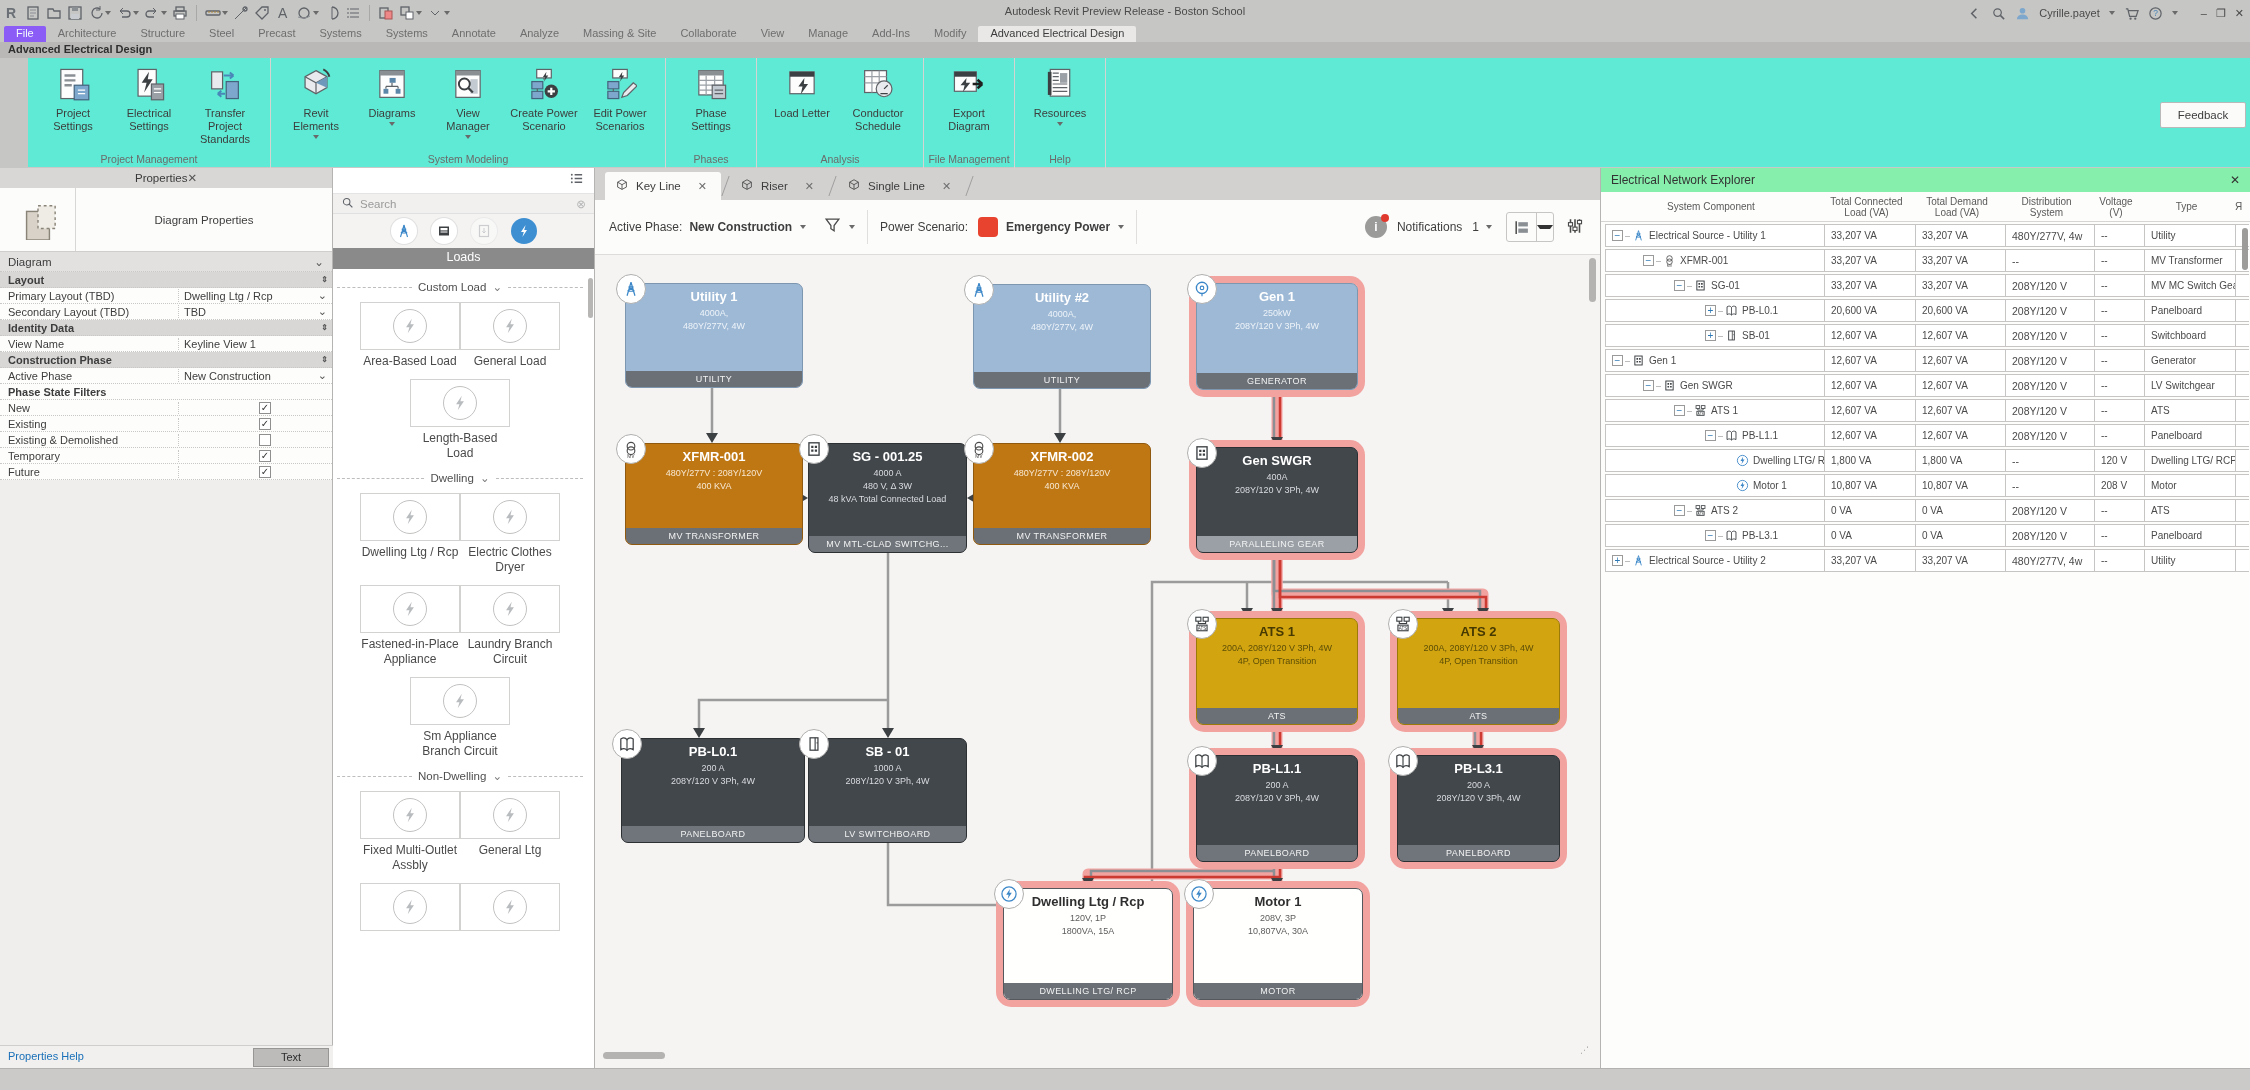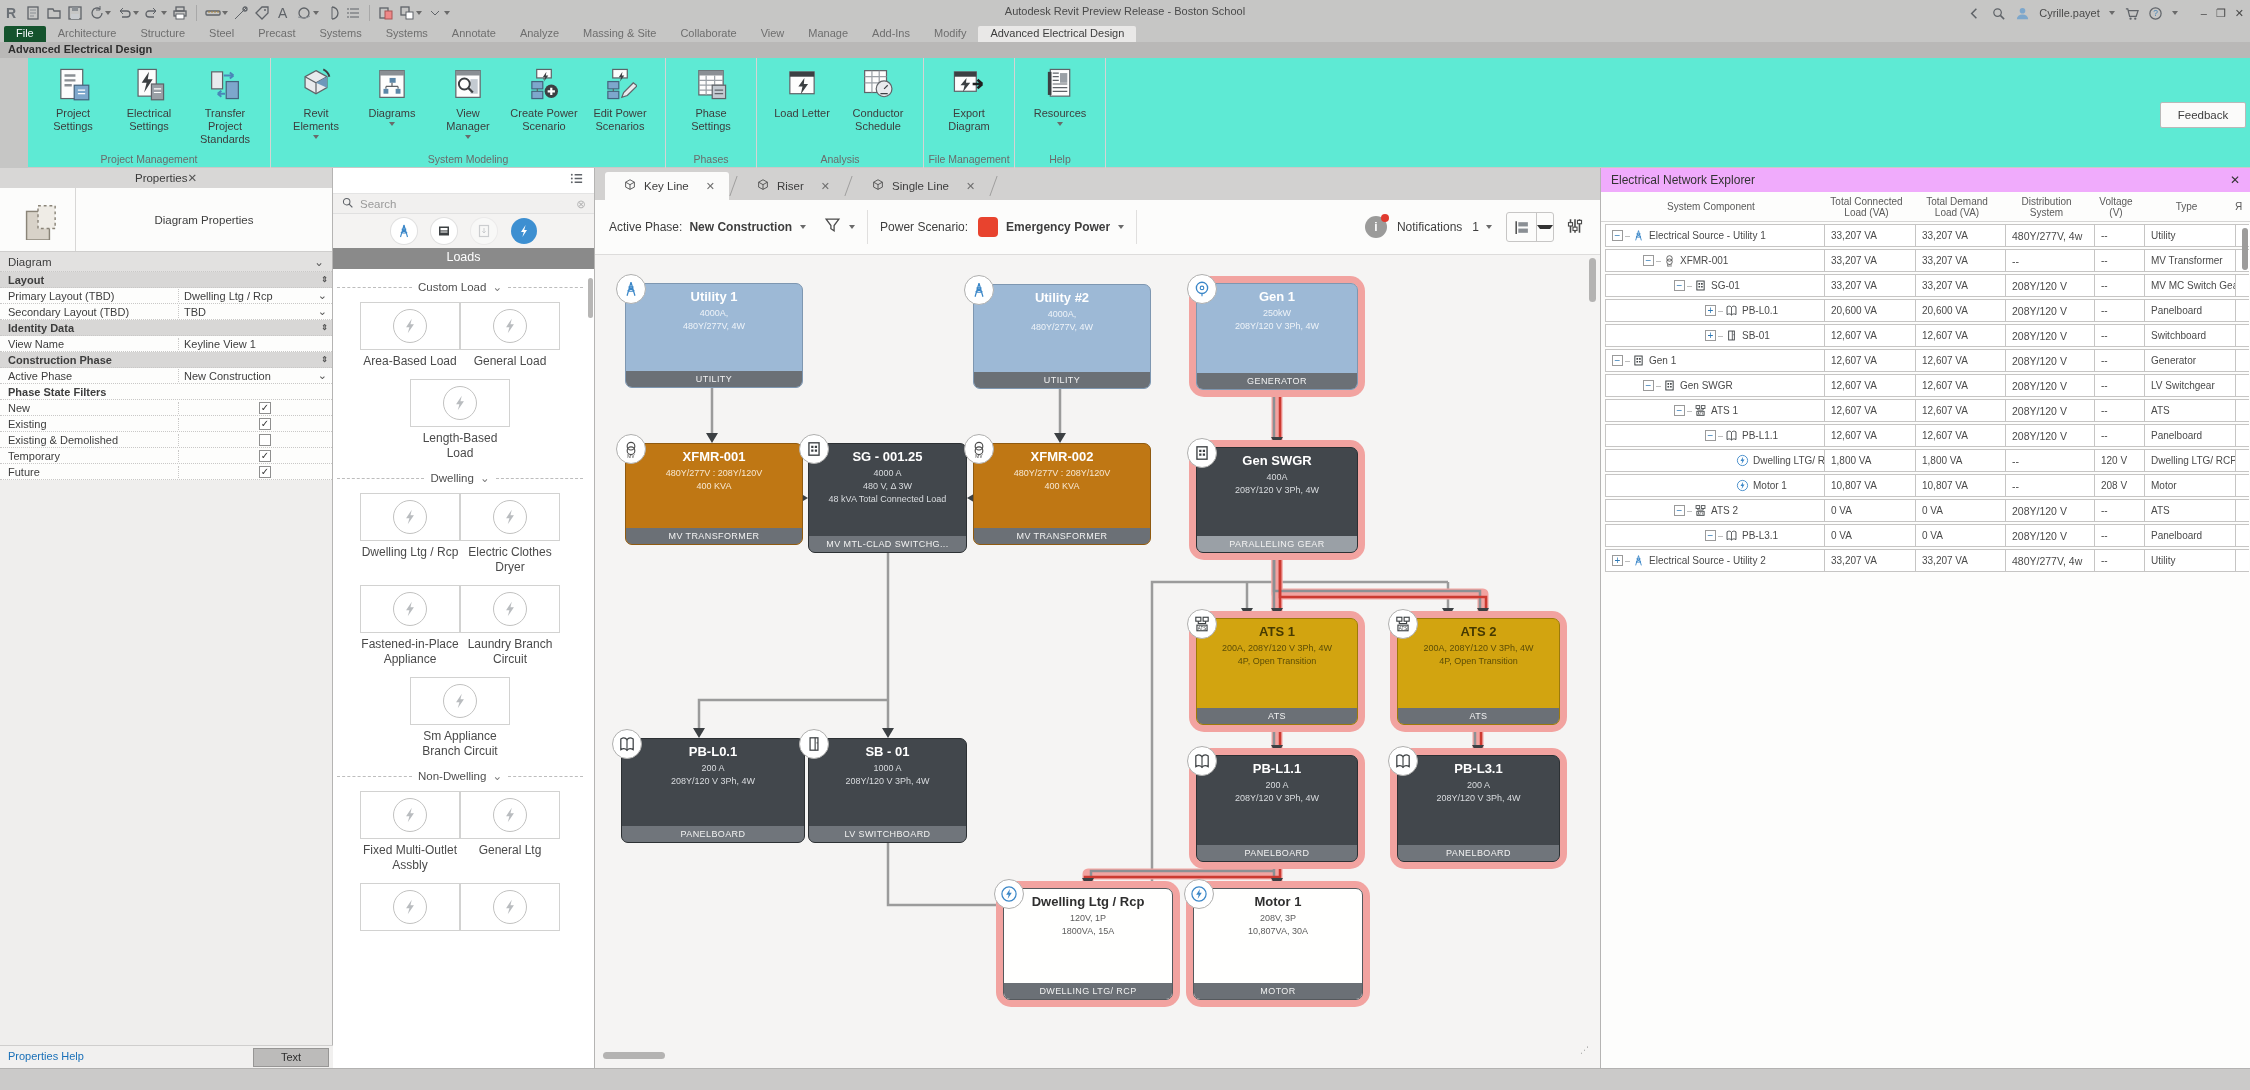--- a/index.html
+++ b/index.html
@@ -19,7 +19,7 @@
   
   #ribbon-tabs { position:absolute; left:0; top:26px; width:2250px; height:16px; display:flex; align-items:flex-end; padding-left:4px; }
   .rtab { font-size:11px; color:#6e6e6e; padding:1px 12px 2px 12px; height:16px; line-height:13px; }
-  .rtab.file { background:#14532d; color:#f4f8fb; border-radius:2px 2px 0 0; }
+  .rtab.file { background:#8b5cf6; color:#f4f8fb; border-radius:2px 2px 0 0; }
   .rtab.active { background:#e9e8e7; color:#3c3c3c; border-radius:2px 2px 0 0; }
   #addin-bar { position:absolute; left:0; top:42px; width:2250px; height:16px; background:#b9b8b7; font-size:11px; font-weight:bold; color:#2e2e2e; padding:1px 0 0 8px; }
 

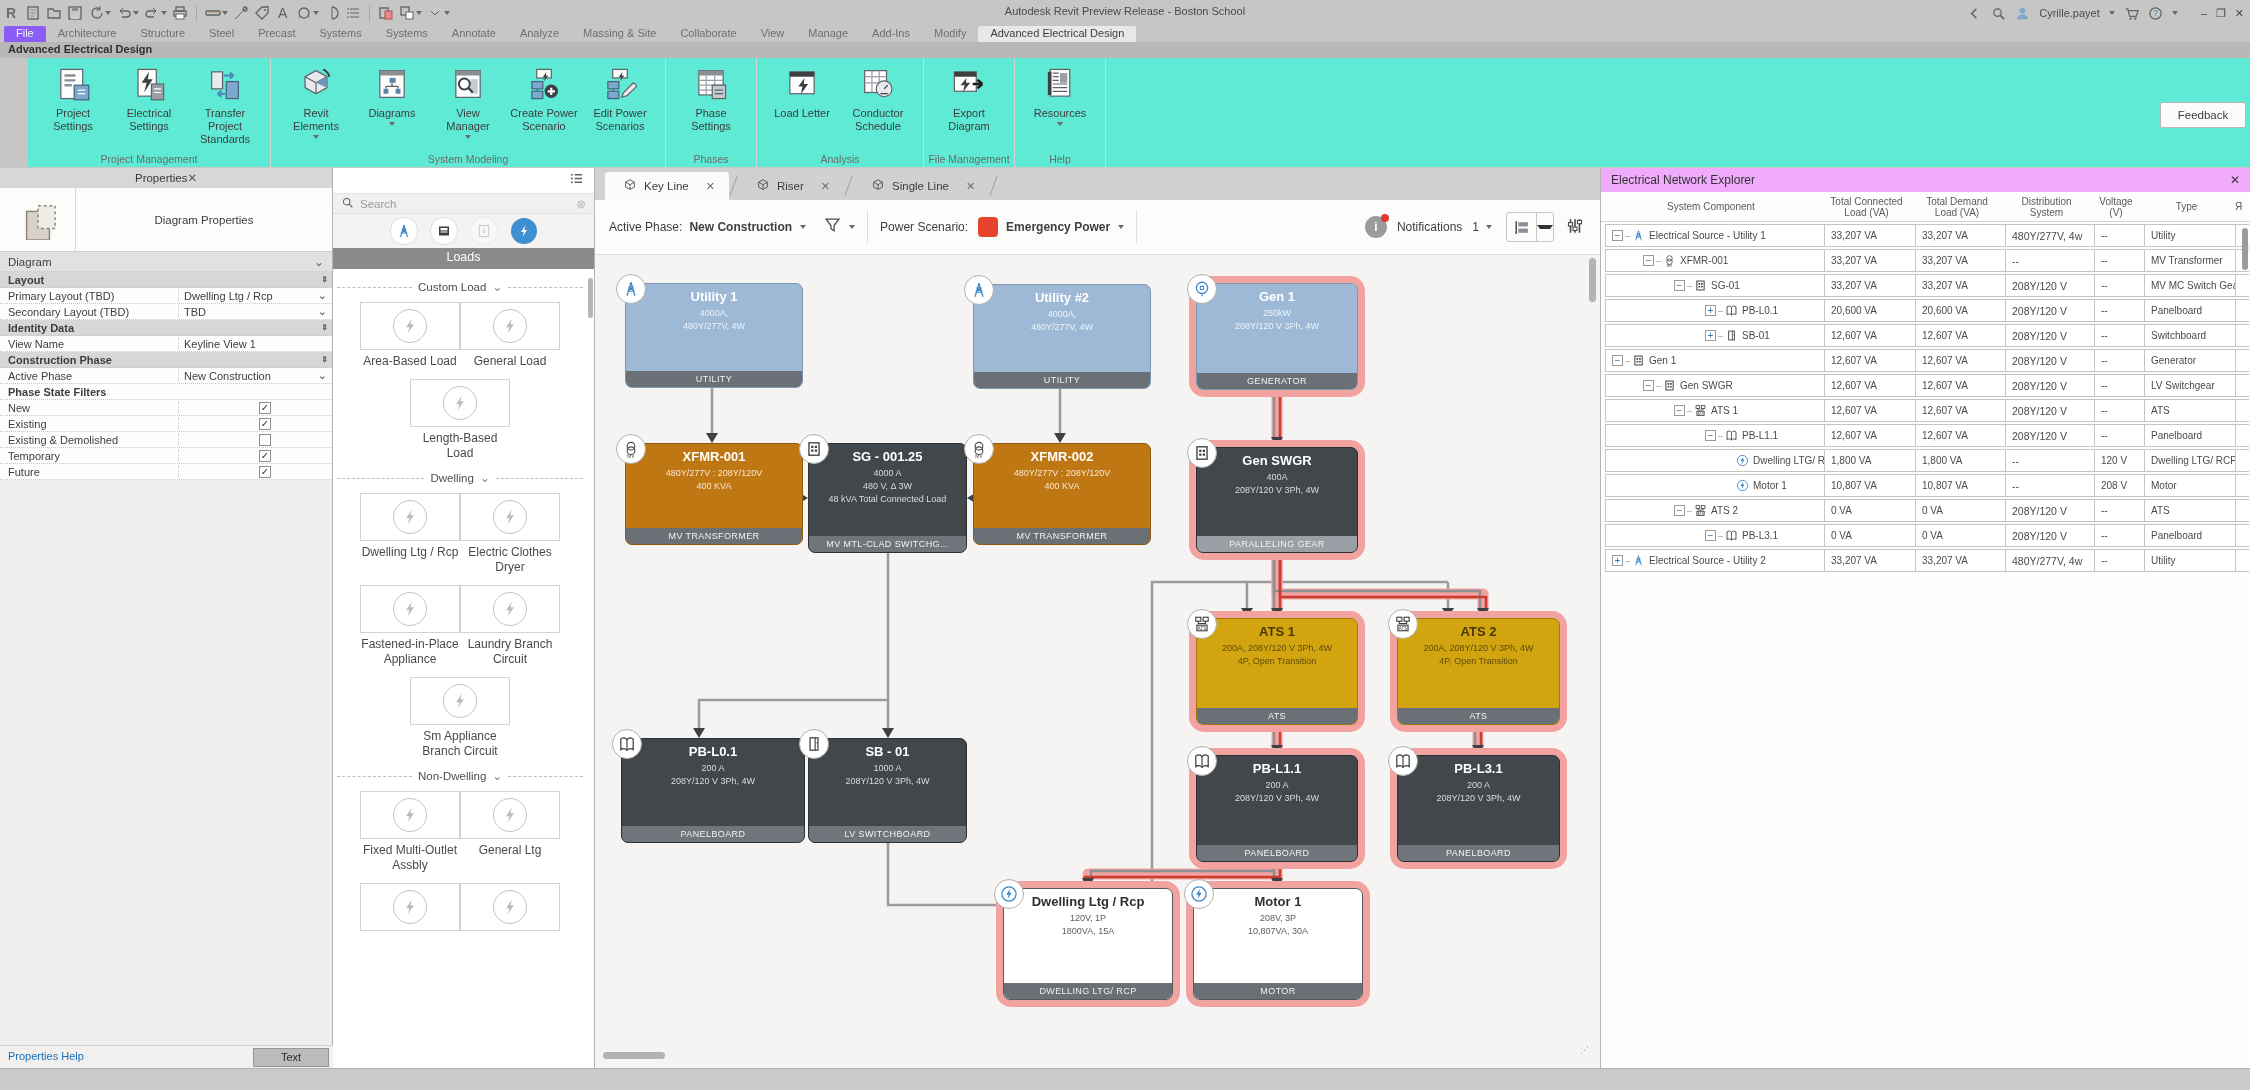--- a/index.html
+++ b/index.html
@@ -77,7 +77,7 @@
   
   #canvas { position:absolute; left:595px; top:168px; width:1005px; height:900px; background:#f5f4f3; }
   #ctabbar { position:absolute; left:0; top:0; width:1005px; height:32px; background:#d2d1d0; display:flex; align-items:flex-end; padding-left:10px; }
-  .ctab { position:relative; height:28px; display:flex; align-items:center; gap:7px; padding:0 14px 0 18px; font-size:11.5px; color:#3d3d3d; }
+  .ctab { position:relative; height:28px; display:flex; align-items:center; gap:7px; padding:0 14px 0 10px; font-size:11.5px; color:#3d3d3d; }
   .ctab.active { background:#fbfbfa; border-radius:3px 3px 0 0; }
   .ctab .tclose { color:#6e6e6e; font-size:11px; margin-left:10px; }
   .ctab-sep { width:1px; height:20px; background:#9f9e9d; transform:skewX(-20deg); margin:0 4px 4px 4px; }

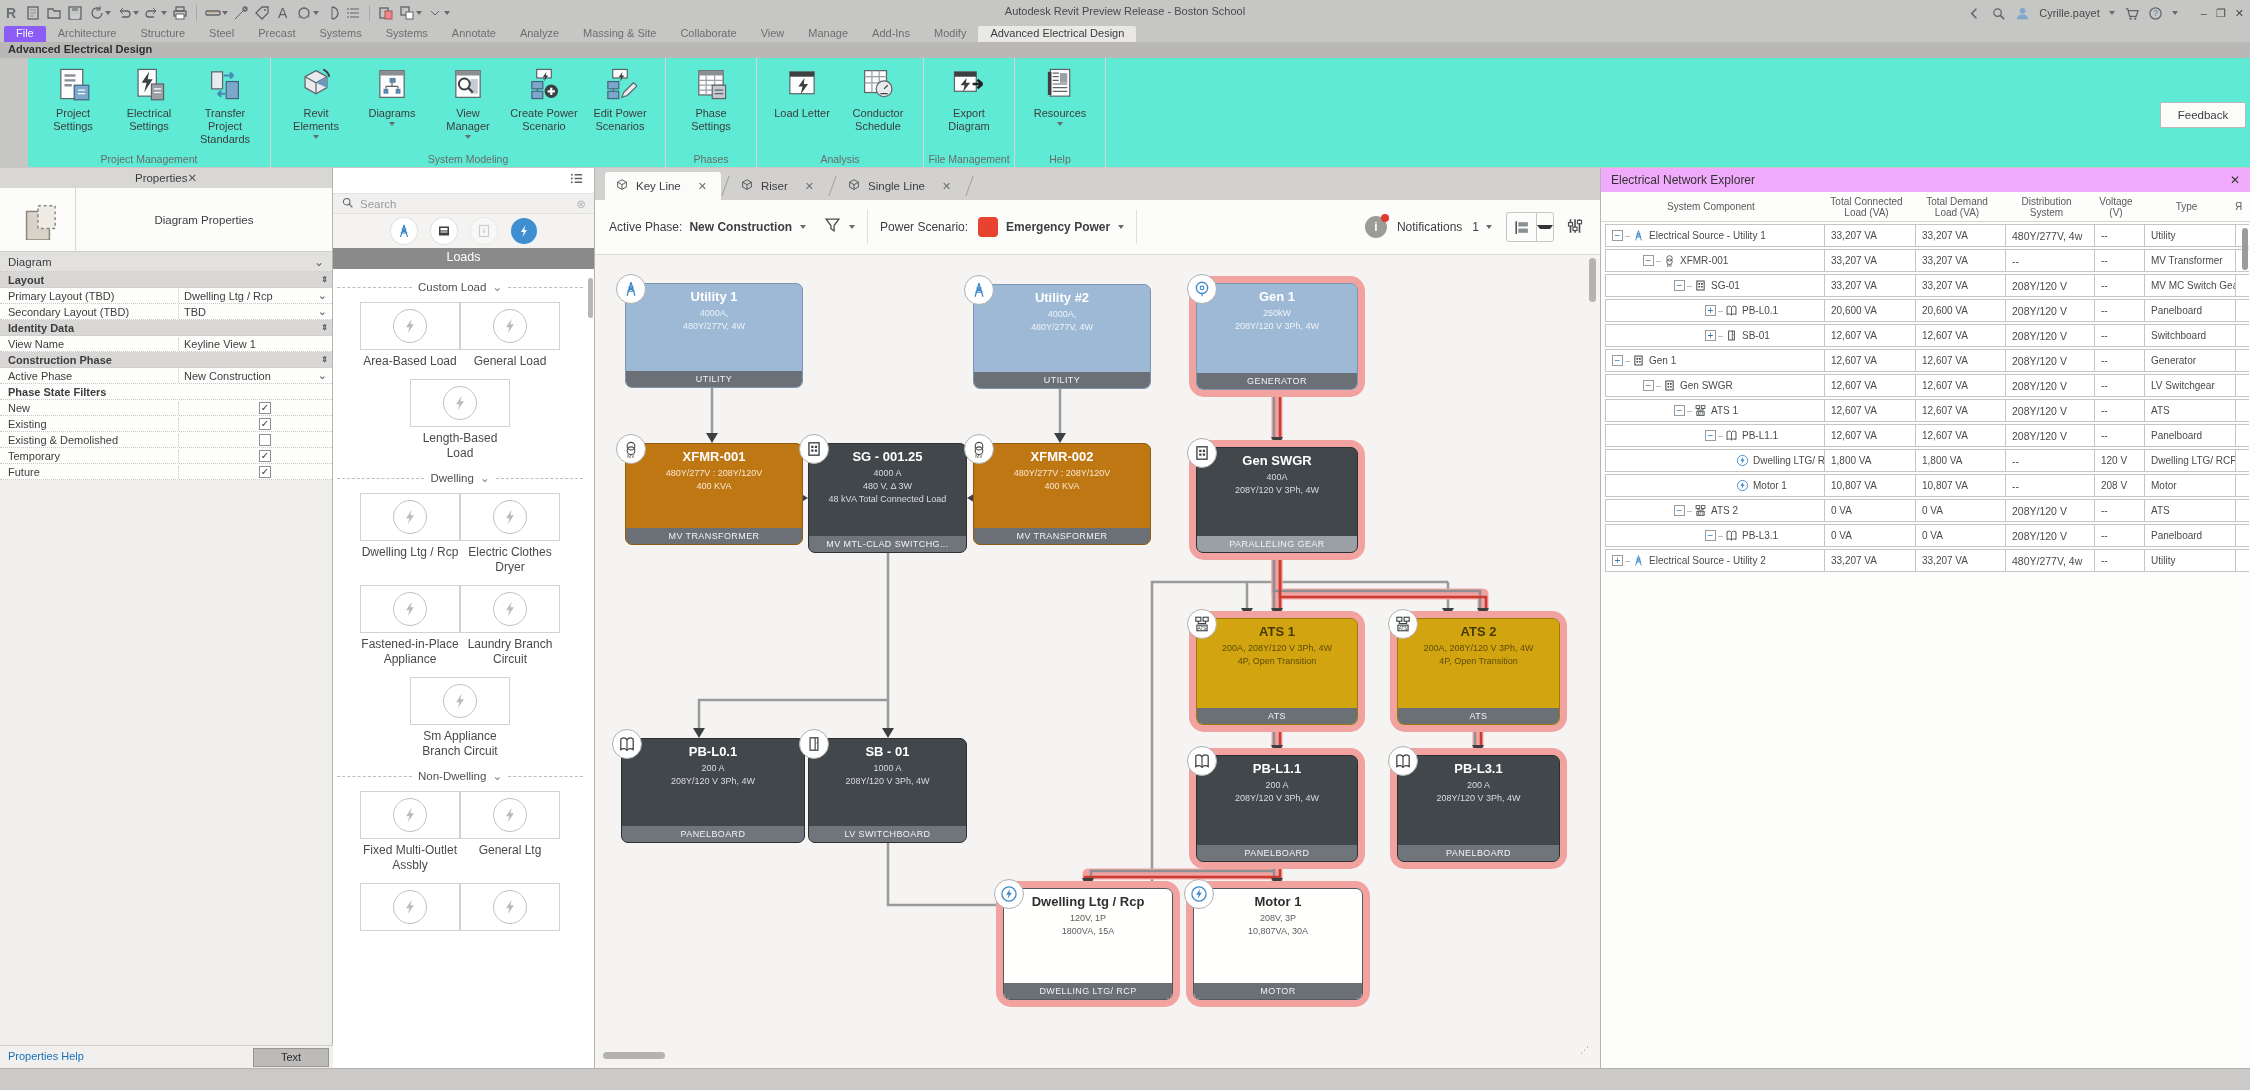--- a/index.html
+++ b/index.html
@@ -113,7 +113,7 @@
 
   
   #explorer { position:absolute; left:1600px; top:168px; width:650px; height:922px; background:#fdfdfc; border-left:1px solid #b5b4b3; }
-  #exp-header { height:24px; background:#f0abfc; display:flex; align-items:center; justify-content:space-between; padding:0 10px; font-size:12px; color:#333; }
+  #exp-header { height:24px; background:#86efac; display:flex; align-items:center; justify-content:space-between; padding:0 10px; font-size:12px; color:#333; }
   #exp-cols { display:grid; grid-template-columns:220px 91px 90px 89px 50px 91px 13px; height:30px; align-items:center; border-bottom:1px solid #d6d5d4; }
   .ecol { font-size:10px; color:#5a5a5a; text-align:center; line-height:11px; overflow:hidden; }
   #exp-rows { padding-top:2px; }

